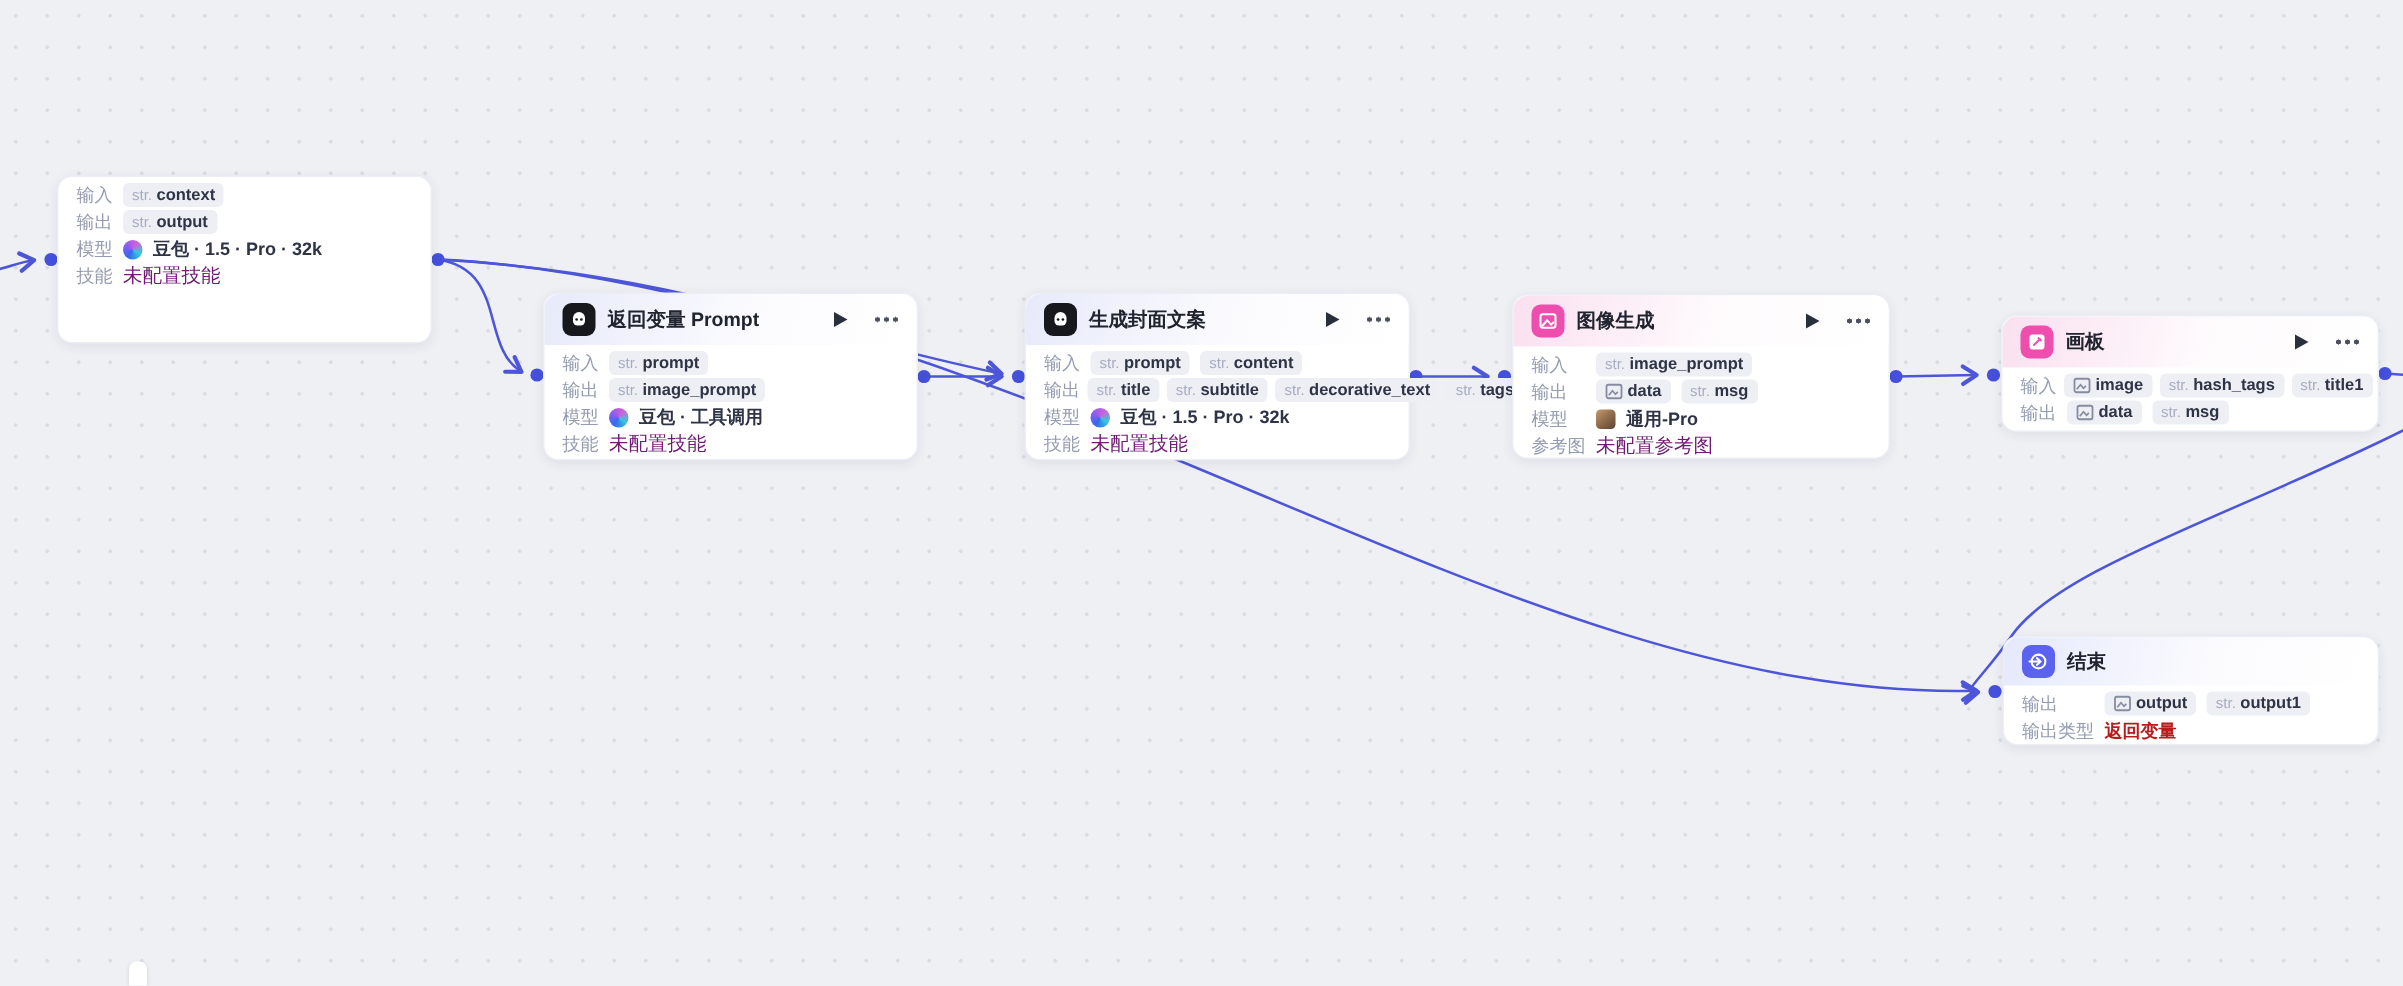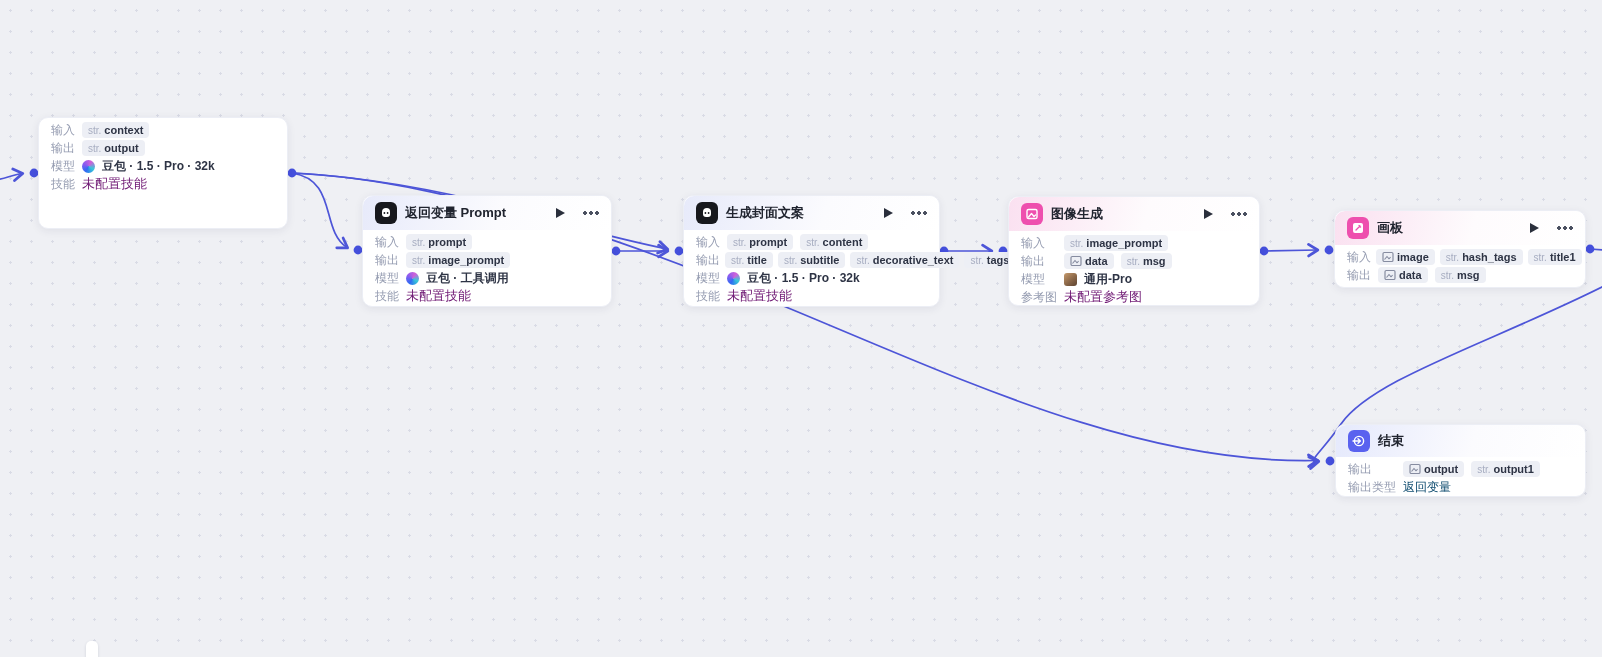--- a/index.html
+++ b/index.html
@@ -55,7 +55,7 @@
   .pill-name { font-size:11px; font-weight:bold; color:#2e3445; }
   .model-text { font-size:12px; color:#2e3445; font-weight:bold; }
   .muted { font-size:13px; color:#701a75; }
-  .value-strong { font-size:12px; color:#0c4a6e; font-weight:normal;text-align:right; }
+  .value-strong { font-size:12px; color:#b91c1c; font-weight:bold;text-align:right; }
   .doubao-icon {
     width:13px; height:13px; border-radius:50%; flex:none;
     background:conic-gradient(from 210deg,#2f6bf2,#8a5cf0,#d160d8,#38c8d8,#2f6bf2);

